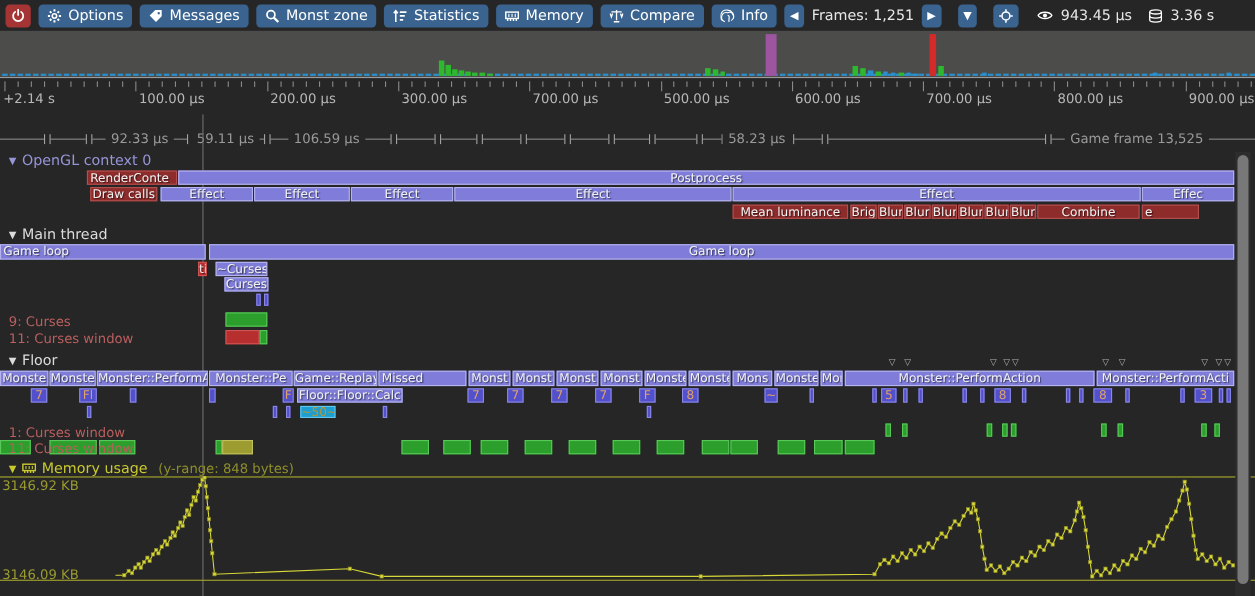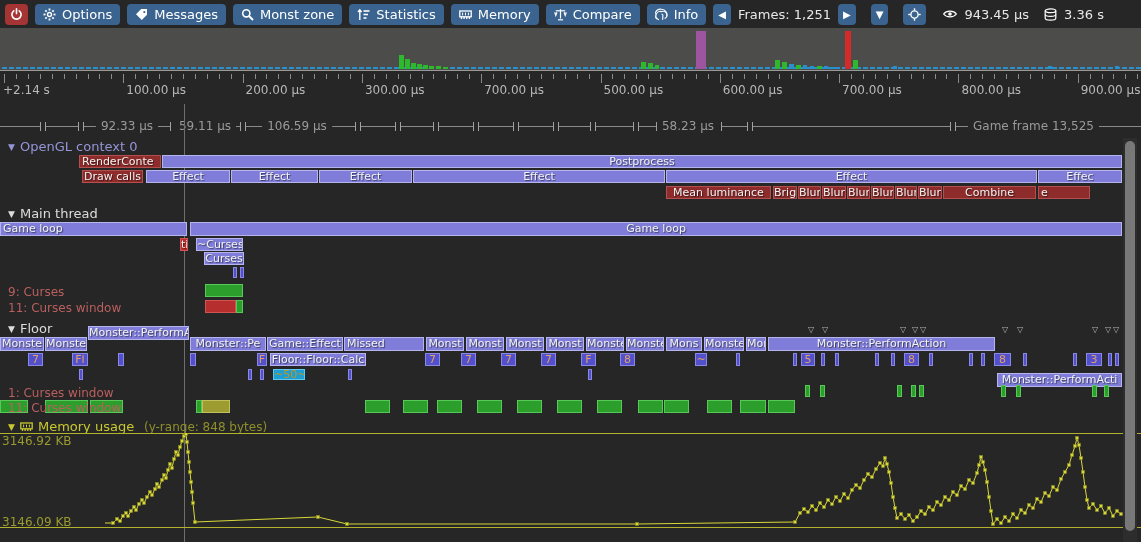--- a/index.html
+++ b/index.html
@@ -564,7 +564,7 @@
       <div class="zbar z-g" style="left: 236px; top: 300px; width: 7px; height: 13px; line-height: 11px;"></div>
       <div class="zbar z-p" style="left: 0px; top: 337px; width: 44px; height: 14px; line-height: 12px;">Monste</div>
       <div class="zbar z-p" style="left: 45px; top: 337px; width: 42px; height: 14px; line-height: 12px;">Monste</div>
-      <div class="zbar z-p" style="left: 88px; top: 326px; width: 101px; height: 14px; line-height: 12px;">Monster::PerformA</div>
+      <div class="zbar z-p" style="left: 88px; top: 337px; width: 101px; height: 14px; line-height: 12px;">Monster::PerformA</div>
       <div class="zbar z-p" style="left: 190px; top: 337px; width: 76px; height: 14px; line-height: 12px;">Monster::Pe</div>
       <div class="zbar z-p" style="left: 267px; top: 337px; width: 76px; height: 14px; line-height: 12px;">Game::Effect</div>
       <div class="zbar z-p al" style="left: 344px; top: 337px; width: 80px; height: 14px; line-height: 12px;">Missed</div>

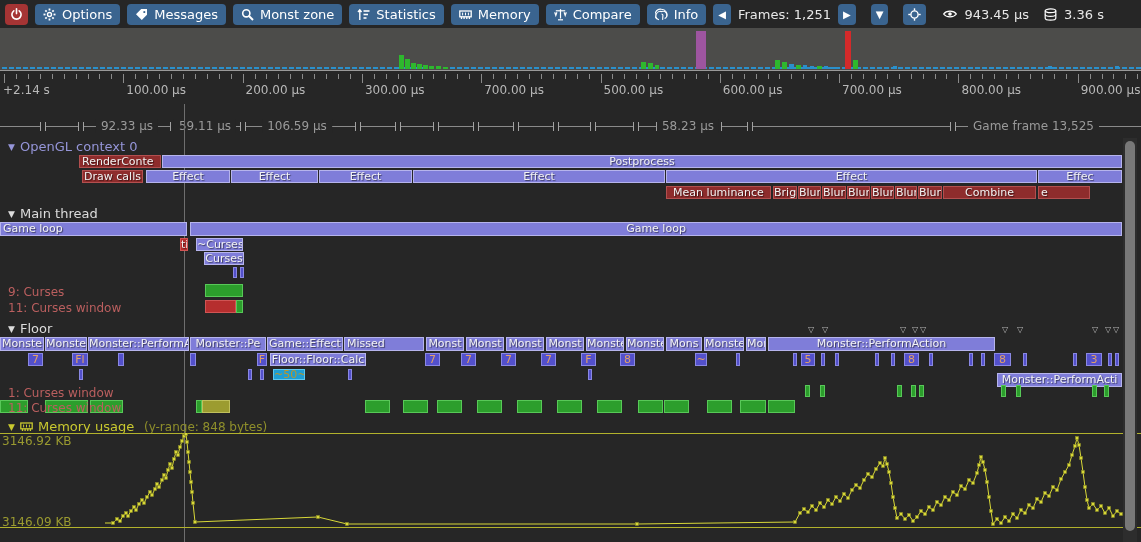--- a/index.html
+++ b/index.html
@@ -566,7 +566,7 @@
       <div class="zbar z-p" style="left: 45px; top: 337px; width: 42px; height: 14px; line-height: 12px;">Monste</div>
       <div class="zbar z-p" style="left: 88px; top: 337px; width: 101px; height: 14px; line-height: 12px;">Monster::PerformA</div>
       <div class="zbar z-p" style="left: 190px; top: 337px; width: 76px; height: 14px; line-height: 12px;">Monster::Pe</div>
-      <div class="zbar z-p" style="left: 267px; top: 337px; width: 76px; height: 14px; line-height: 12px;">Game::Effect</div>
+      <div class="zbar z-p" style="left: 267px; top: 337px; width: 76px; height: 14px; line-height: 12px;">Game::Replay</div>
       <div class="zbar z-p al" style="left: 344px; top: 337px; width: 80px; height: 14px; line-height: 12px;">Missed</div>
       <div class="zbar z-p" style="left: 426px; top: 337px; width: 38px; height: 14px; line-height: 12px;">Monst</div>
       <div class="zbar z-p" style="left: 466px; top: 337px; width: 38px; height: 14px; line-height: 12px;">Monst</div>

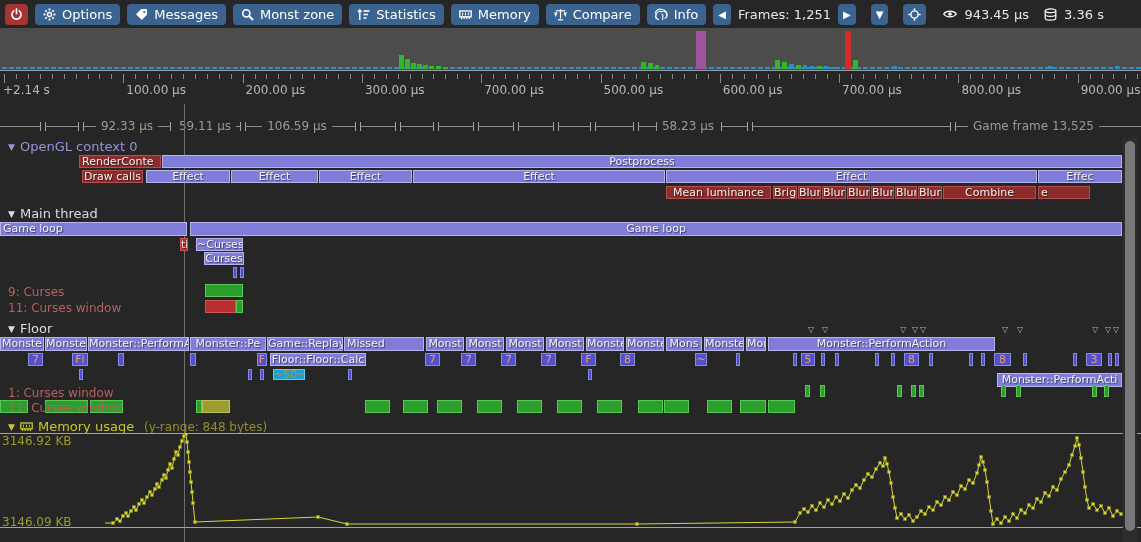--- a/index.html
+++ b/index.html
@@ -578,7 +578,7 @@
       <div class="zbar z-p" style="left: 704px; top: 337px; width: 40px; height: 14px; line-height: 12px;">Monster::Pe</div>
       <div class="zbar z-p" style="left: 746px; top: 337px; width: 20px; height: 14px; line-height: 12px;">Mons</div>
       <div class="zbar z-p" style="left: 768px; top: 337px; width: 227px; height: 14px; line-height: 12px;">Monster::PerformAction</div>
-      <div class="zbar z-p" style="left: 997px; top: 337px; width: 125px; height: 14px; line-height: 12px; margin-top: 36px;">Monster::PerformActi</div>
+      <div class="zbar z-p" style="left: 997px; top: 337px; width: 125px; height: 14px; line-height: 12px;">Monster::PerformActi</div>
       <div class="zbar z-b" style="left: 28px; top: 353px; width: 15px; height: 13px; line-height: 11px;">7</div>
       <div class="zbar z-b" style="left: 72px; top: 353px; width: 16px; height: 13px; line-height: 11px;">Fl</div>
       <div class="zbar z-b" style="left: 118px; top: 353px; width: 6px; height: 13px; line-height: 11px;"></div>

